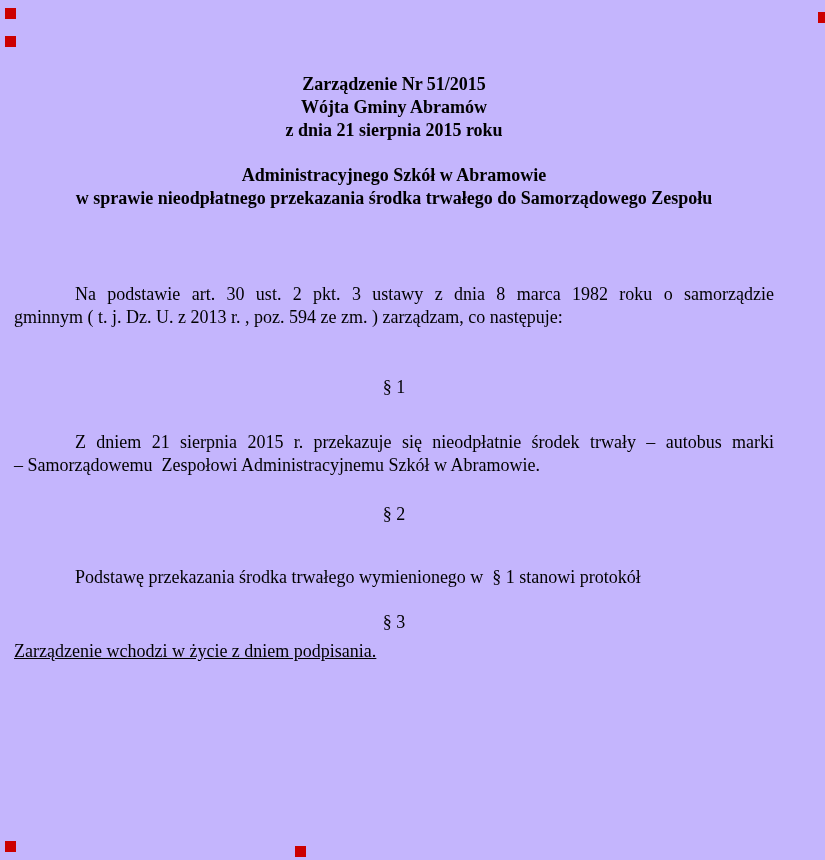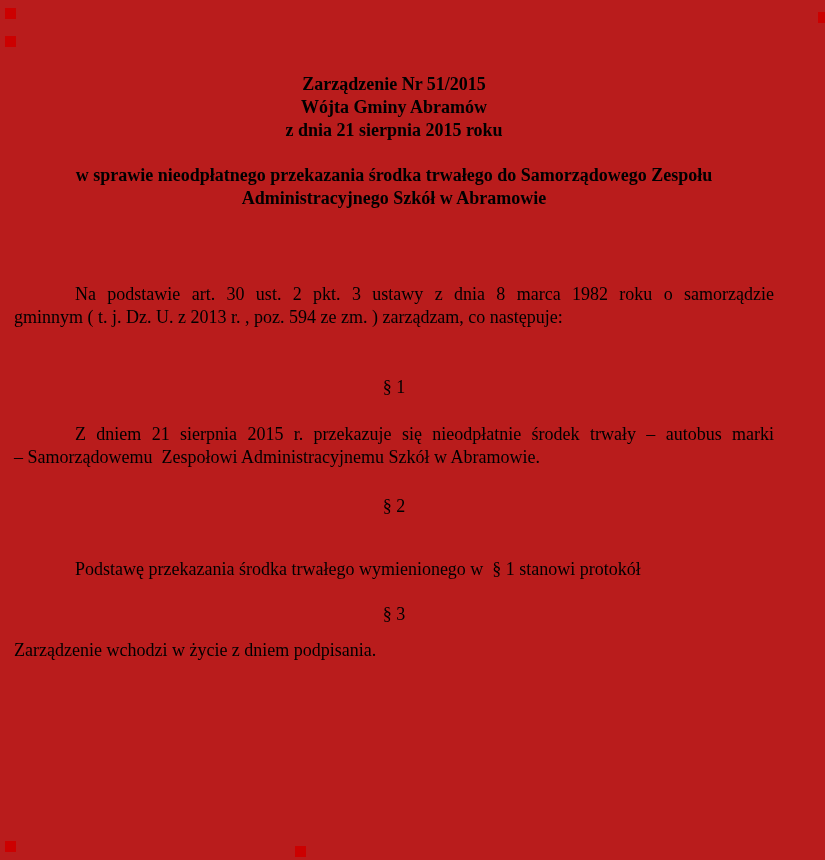--- a/index.html
+++ b/index.html
@@ -11,7 +11,7 @@
     position: relative;
     width: 825px;
     height: 860px;
-    background: #b91c1c;
+    background: #c4b5fd;
     color: #000000;
     font-family: "Liberation Serif", "DejaVu Serif", serif;
     overflow: hidden;

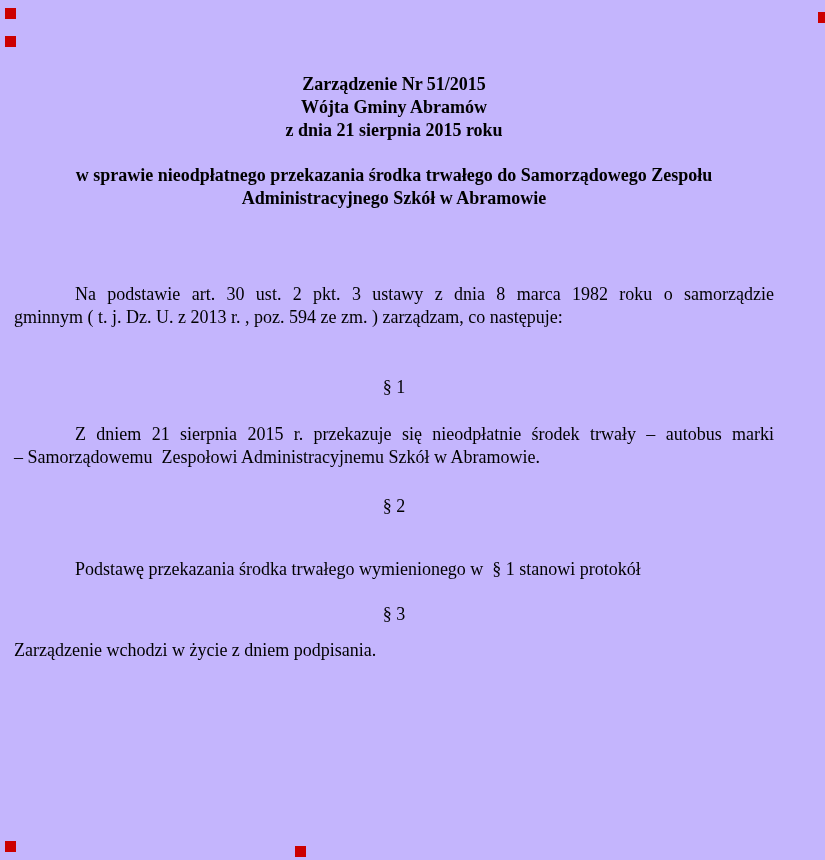--- a/index.html
+++ b/index.html
@@ -83,8 +83,8 @@
     </div>
 
     <div class="subject-block">
+      <div class="ln center bold">Administracyjnego Szkół w Abramowie</div>
       <div class="ln center bold">w sprawie  nieodpłatnego przekazania środka trwałego do Samorządowego Zespołu</div>
-      <div class="ln center bold">Administracyjnego Szkół w Abramowie</div>
     </div>
 
     <div class="preamble">

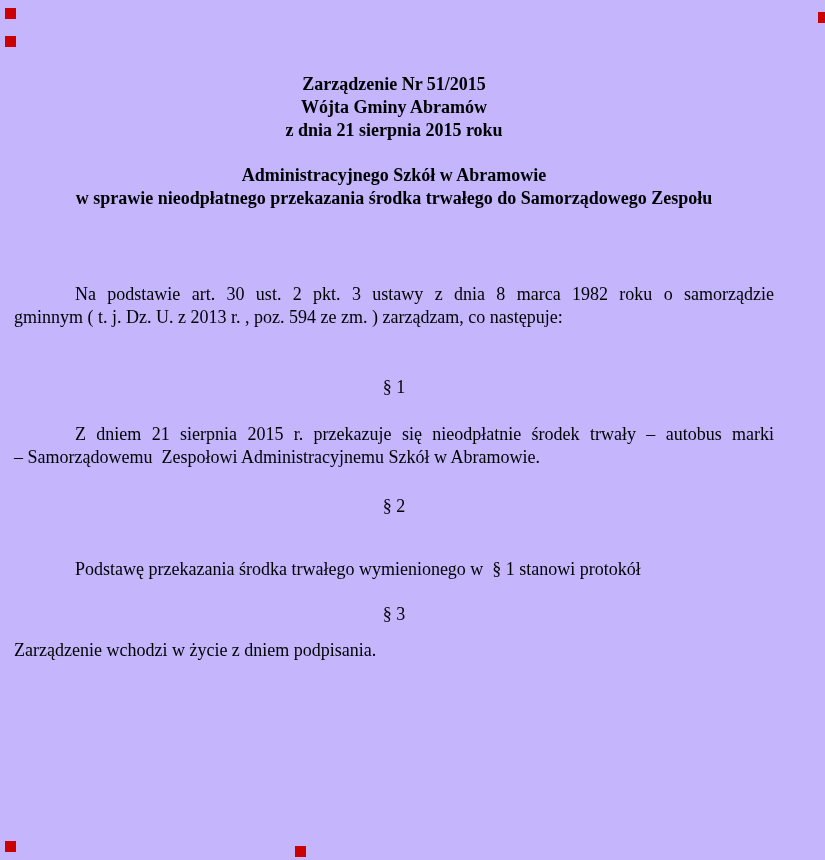--- a/index.html
+++ b/index.html
@@ -46,7 +46,7 @@
   .subject-block { margin-top: 22px; }
   .preamble      { margin-top: 73px; }
   .sec1-heading  { margin-top: 47px; }
-  .sec1-body     { margin-top: 24px; }
+  .sec1-body     { margin-top: 32px; }
   .sec2-heading  { margin-top: 26px; }
   .sec2-body     { margin-top: 40px; }
   .sec3-heading  { margin-top: 22px; }

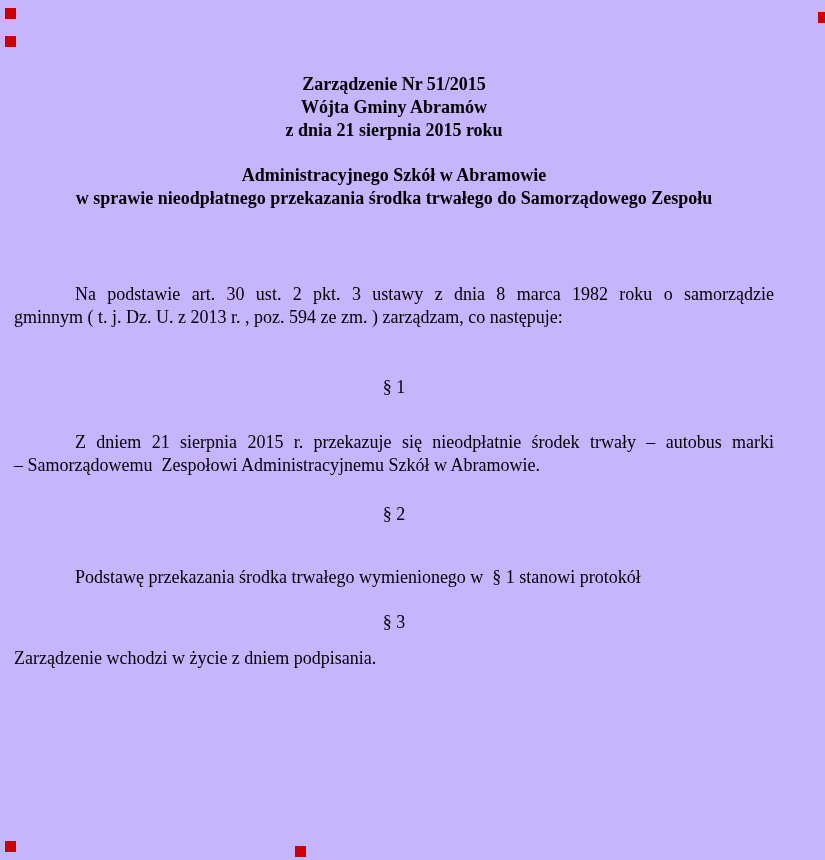--- a/index.html
+++ b/index.html
@@ -50,7 +50,7 @@
   .sec2-heading  { margin-top: 26px; }
   .sec2-body     { margin-top: 40px; }
   .sec3-heading  { margin-top: 22px; }
-  .sec3-body     { margin-top: 13px; }
+  .sec3-body     { margin-top: 6px; text-decoration: underline; }
   .red-marker {
     position: absolute;
     width: 11px;

